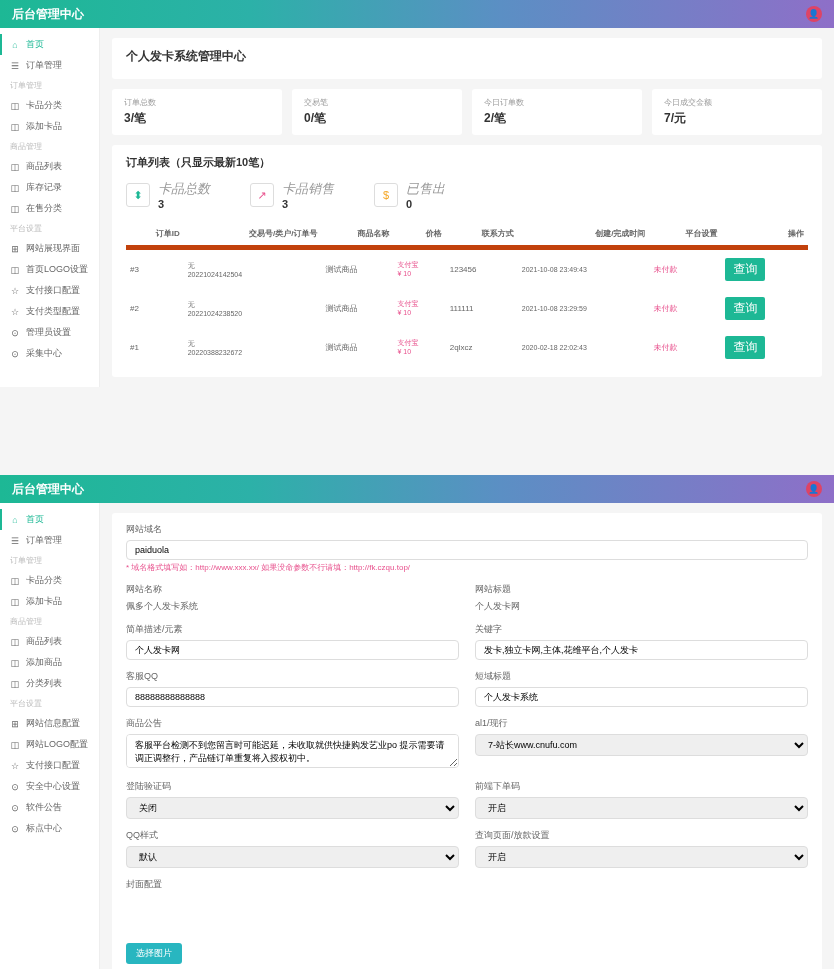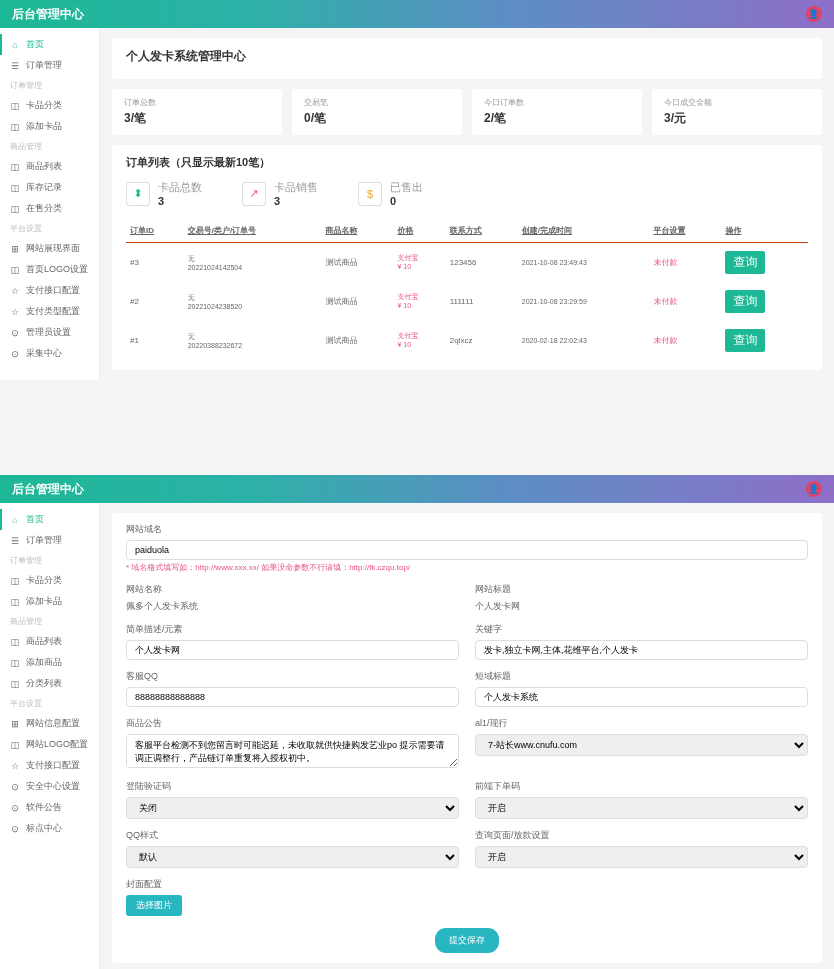--- a/index.html
+++ b/index.html
@@ -135,7 +135,7 @@
           </div>
         <div class="stat-card">
             <div class="stat-label">今日成交金额</div>
-            <div class="stat-value">3/元</div>
+            <div class="stat-value">7/元</div>
           </div>
       </div>
       <div class="orders-panel">

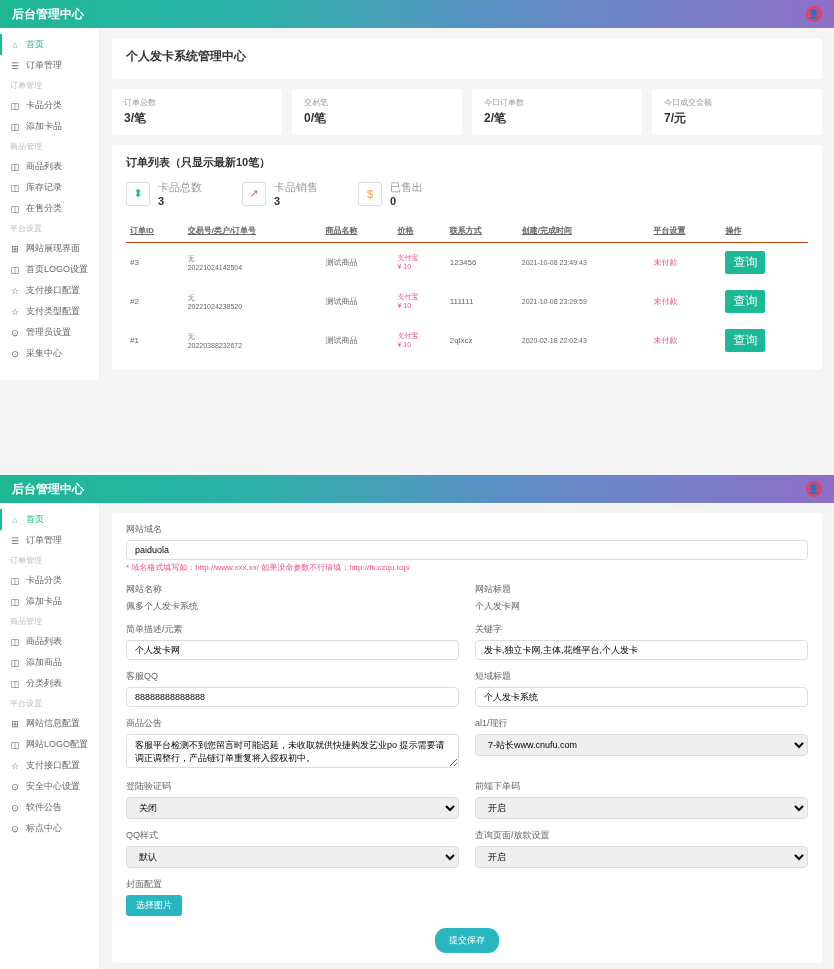--- a/index.html
+++ b/index.html
@@ -31,7 +31,7 @@
 .summary-icon.green { color: #1db895; }
 .summary-icon.pink { color: #e8518d; }
 .summary-icon.orange { color: #f5a623; }
-.summary-text { font-size: 11px; color: #999; }
+.summary-text { font-size: 13px; color: #999; font-style: italic; }
 .summary-num { font-size: 11px; font-weight: 600; color: #333; }
 table { width: 100%; border-collapse: collapse; font-size: 8px; }
 th { text-align: left; padding: 6px 4px; color: #666; font-weight: 600; border-bottom: 1px solid #c2410c; text-decoration: underline; }

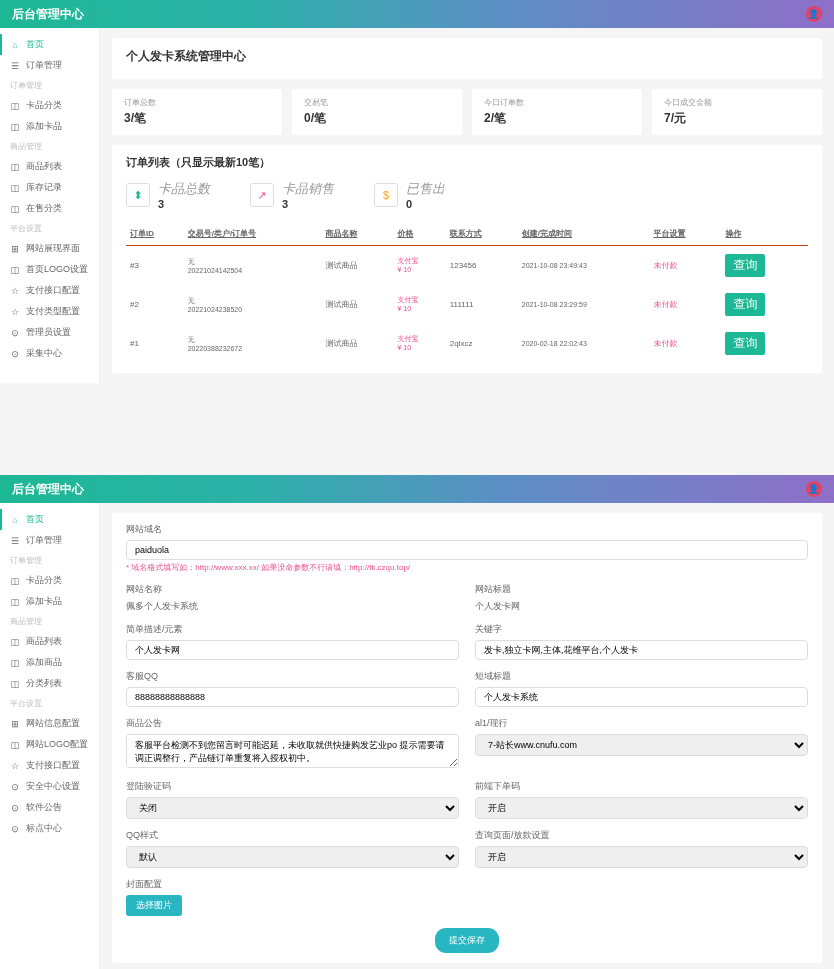--- a/index.html
+++ b/index.html
@@ -34,7 +34,7 @@
 .summary-text { font-size: 13px; color: #999; font-style: italic; }
 .summary-num { font-size: 11px; font-weight: 600; color: #333; }
 table { width: 100%; border-collapse: collapse; font-size: 8px; }
-th { text-align: left; padding: 6px 4px; color: #666; font-weight: 600; border-bottom: 1px solid #c2410c; text-decoration: underline; }
+th { text-align: right; padding: 6px 4px; color: #666; font-weight: 600; border-bottom: 5px solid #c2410c; }
 td { padding: 8px 4px; color: #666; vertical-align: middle; }
 .price-box { color: #e8518d; font-size: 7px; line-height: 1.2; }
 .status-unpaid { color: #e8518d; }

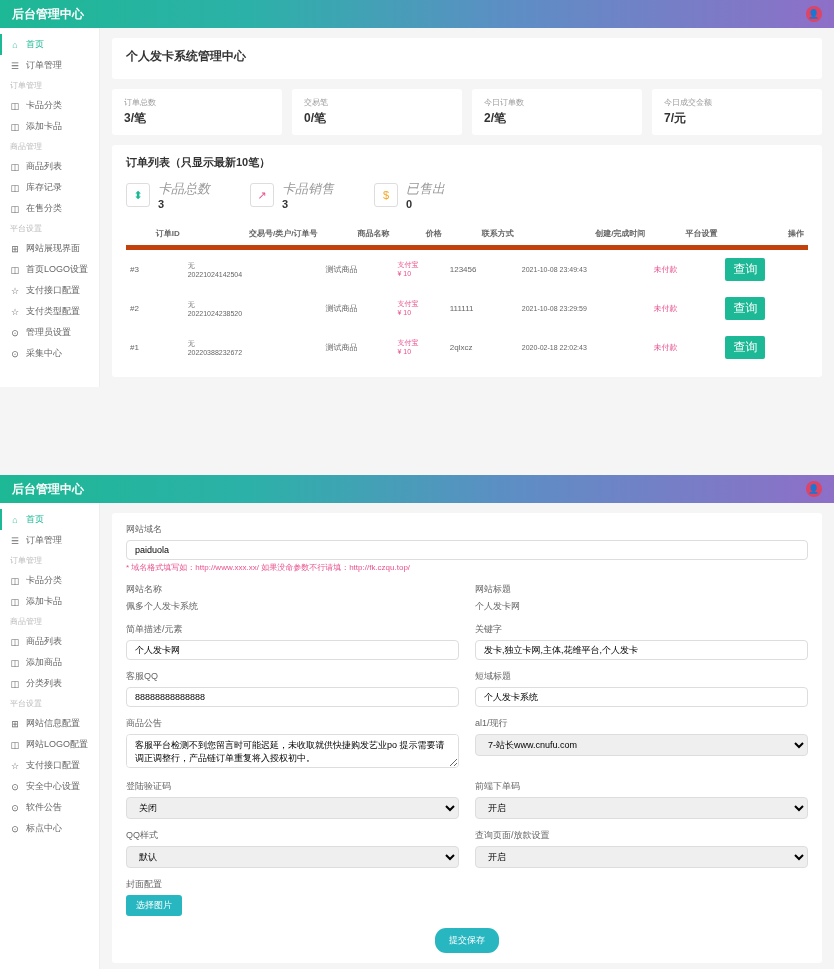--- a/index.html
+++ b/index.html
@@ -47,7 +47,7 @@
 .hint { font-size: 8px; color: #e8518d; margin-top: 2px; }
 .hint a { color: #e8518d; }
 .btn-primary { background: #28b6c0; color: #fff; border: none; padding: 6px 14px; border-radius: 11px; font-size: 9px; cursor: pointer; }
-.btn-upload { background: #28b6c0; color: #fff; border: none; padding: 4px 10px; border-radius: 3px; font-size: 9px; cursor: pointer; }
+.btn-upload { background: #28b6c0; color: #fff; border: none; padding: 4px 10px; border-radius: 3px; font-size: 9px; cursor: pointer; margin-top: 48px; }
 .btn-row { text-align: center; margin-top: 12px; }
 </style>
 </head>

